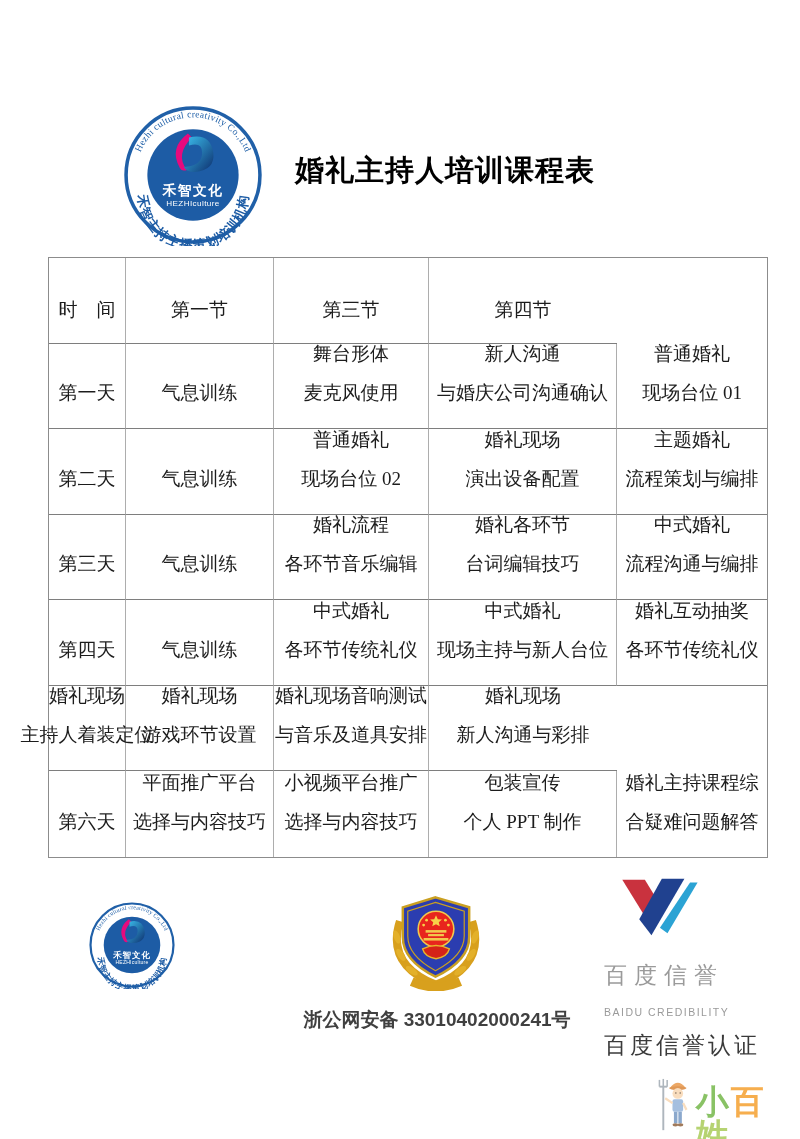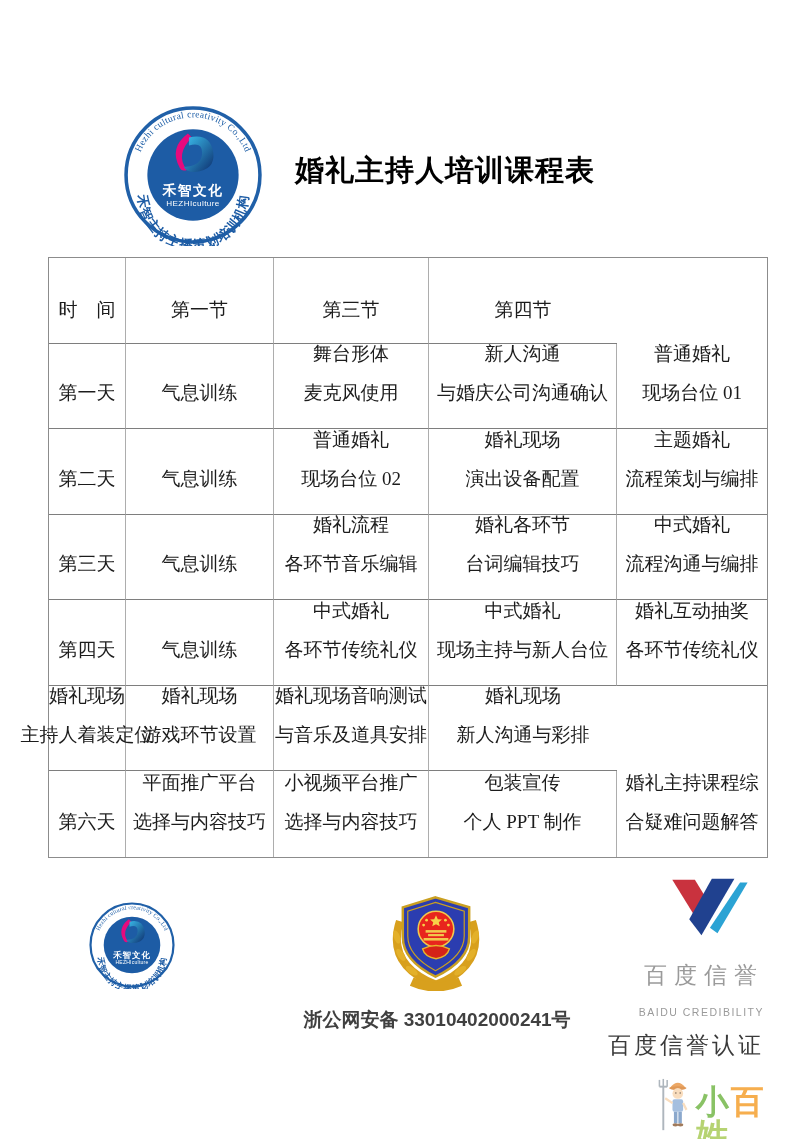--- a/index.html
+++ b/index.html
@@ -37,7 +37,7 @@
   .police{position:absolute;left:297px;top:1007px;width:280px;text-align:center;
           font-size:19px;font-weight:bold;color:#404040;
           font-family:"Liberation Sans","DejaVu Sans",sans-serif;}
-  .baidu{position:absolute;left:604px;top:874px;width:160px;text-align:right;
+  .baidu{position:absolute;left:604px;top:874px;width:160px;text-align:left;
          font-family:"Liberation Sans","DejaVu Sans",sans-serif;}
   .baidu-cn{margin-top:2px;font-size:23px;color:#9a9a9a;letter-spacing:7px;}
   .baidu-en{margin-top:15px;font-size:10.5px;color:#9a9a9a;letter-spacing:1.5px;}

